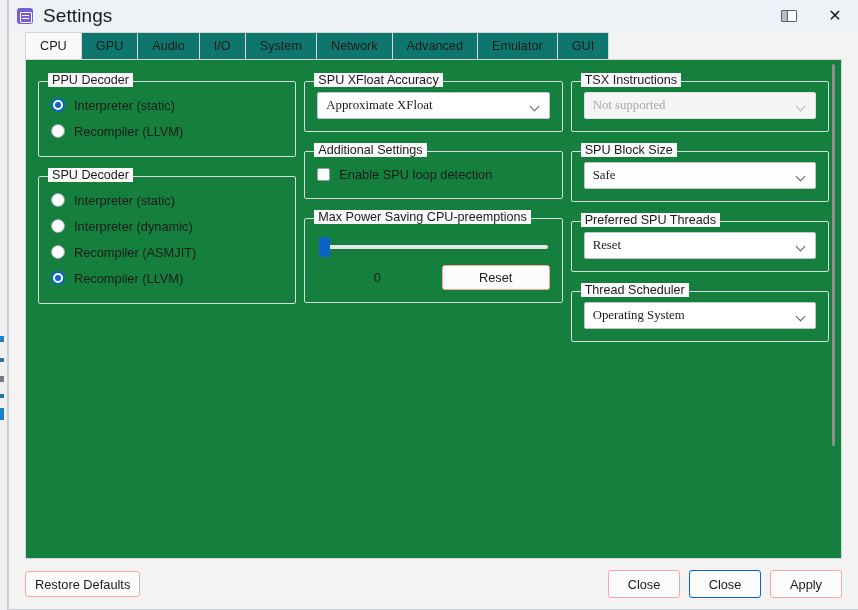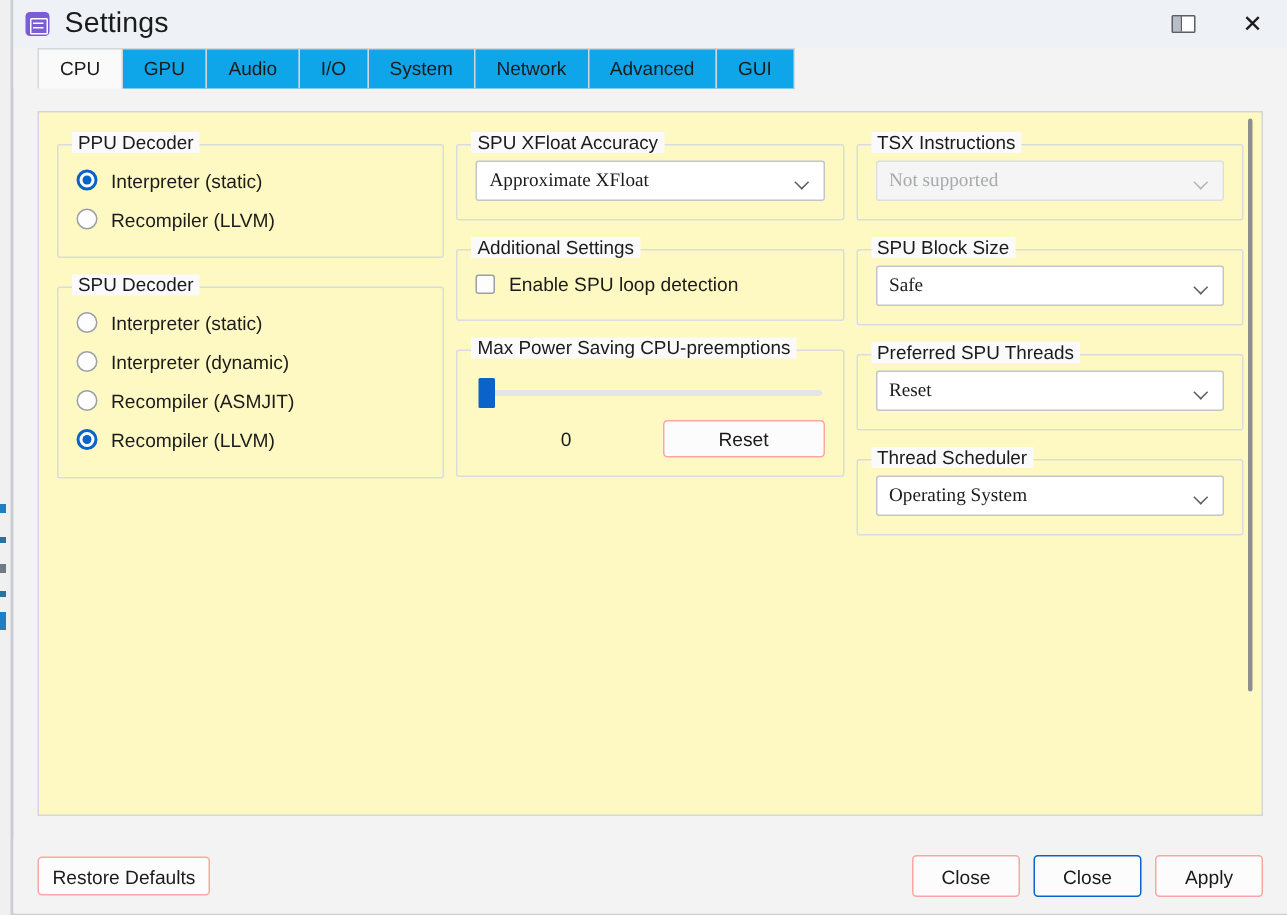--- a/index.html
+++ b/index.html
@@ -113,7 +113,7 @@
     align-items: center;
     font-size: 12.7px;
     color: #1b1b1b;
-    background: #0ea5e9;
+    background: #0f766e;
     border: 1px solid #d3d6da;
     border-bottom: none;
     margin-right: -1px;

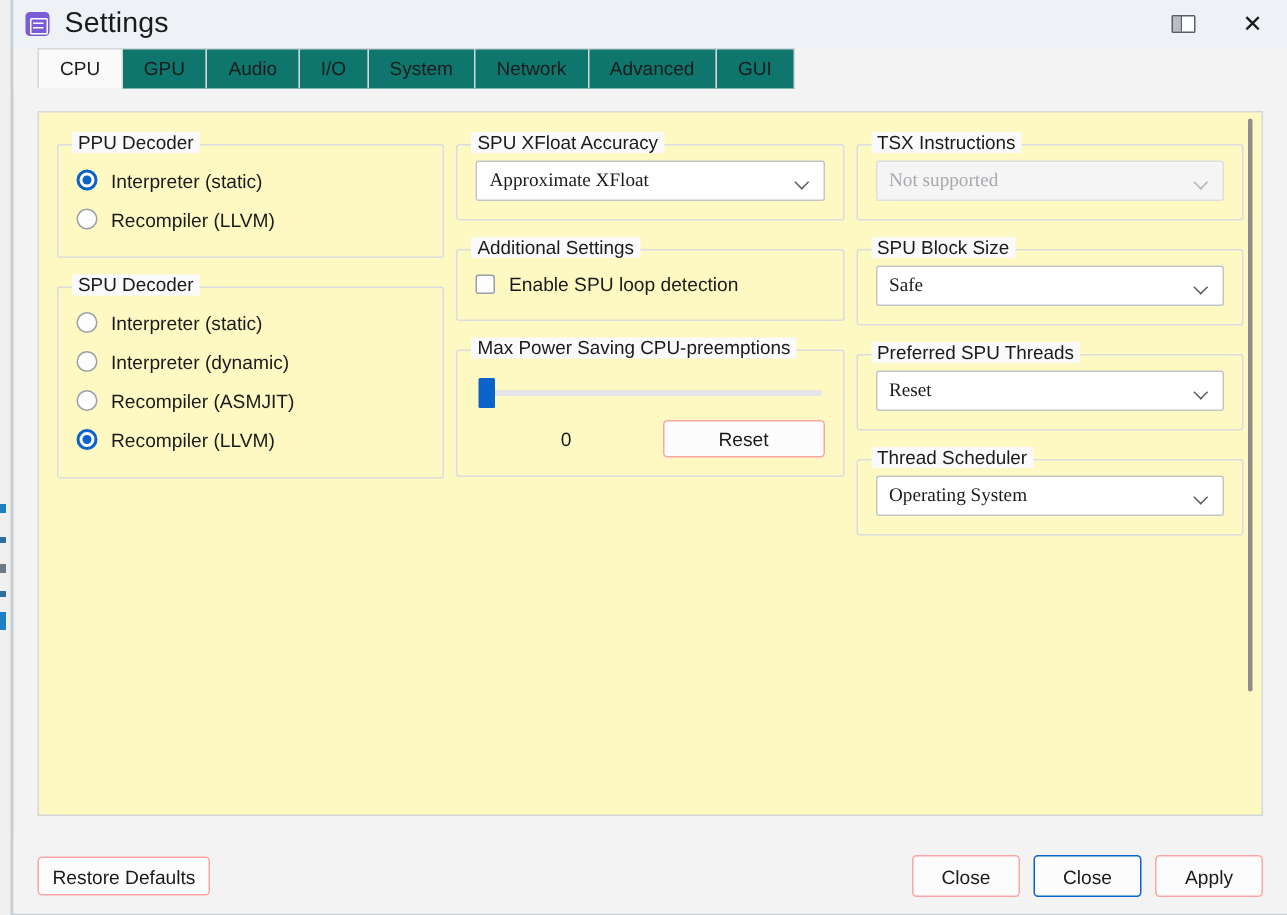--- a/index.html
+++ b/index.html
@@ -423,6 +423,9 @@
         <span>Advanced</span>
       </div>
     <div class="tab">
+        <span>Emulator</span>
+      </div>
+    <div class="tab">
         <span>GUI</span>
       </div>
   </div>

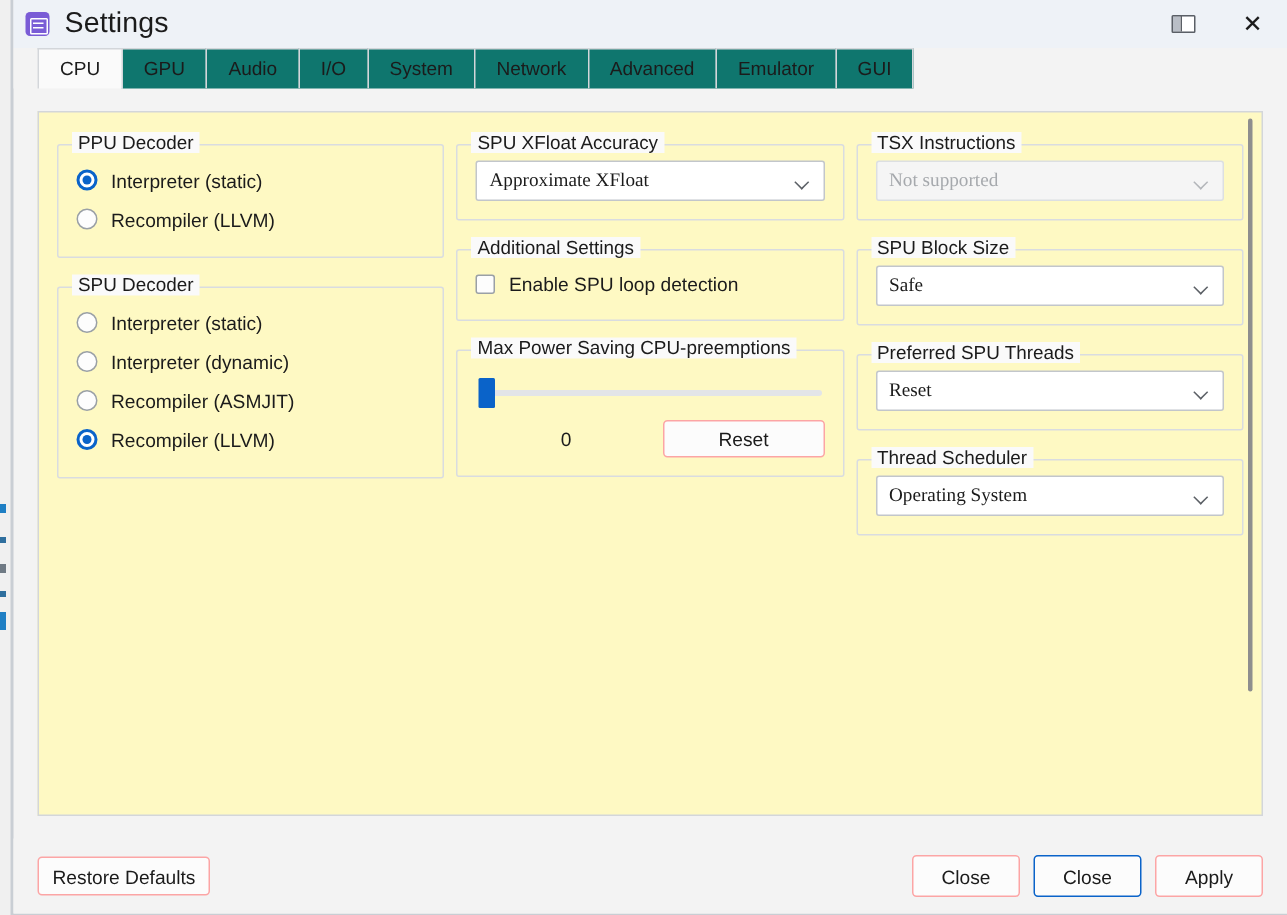--- a/index.html
+++ b/index.html
@@ -130,8 +130,8 @@
   
   #content {
     flex: 1;
-    margin: 15px 16px;
-    background: #fef9c3;
+    margin: 0 16px;
+    background: #15803d;
     border: 1px solid #d3d6da;
     position: relative;
     overflow: hidden;

